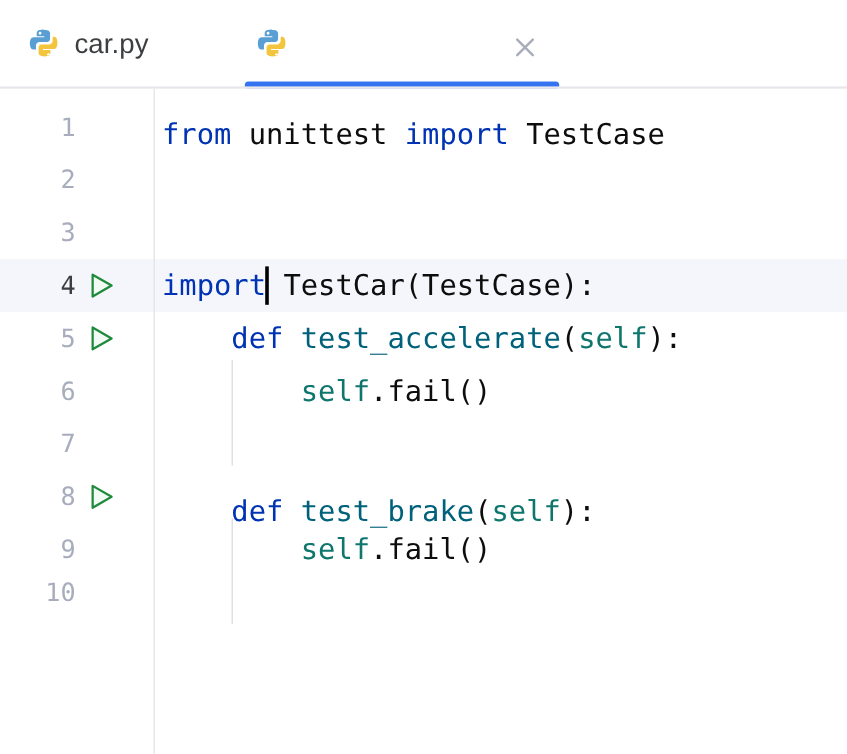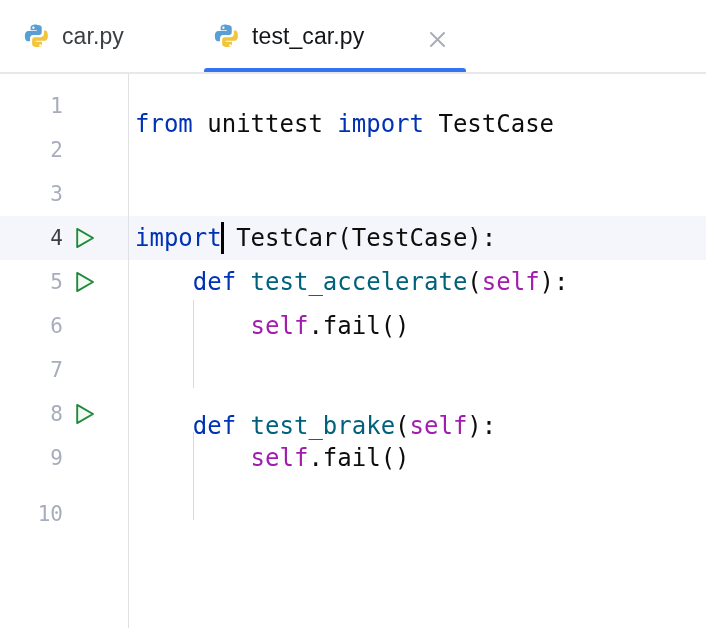--- a/index.html
+++ b/index.html
@@ -237,7 +237,6 @@
           <path d="M19.9 8.05v3c0 1.67-1.42 3.08-3.05 3.08h-6.25c-1.32 0-2.45 1.13-2.45 2.45v4.6c0 1.3 1.14 2.07 2.45 2.45 1.56.46 3.06.54 4.95 0 1.24-.36 2.45-1.08 2.45-2.45v-2.5h-6.25v-.9h9.35c1.4 0 1.93-1 2.43-2.55.5-1.6.48-3.13 0-5.1-.34-1.48-1.02-2.55-2.43-2.55h-1.2zm-3.5 13.3c.64 0 1.15.52 1.15 1.16 0 .65-.51 1.18-1.15 1.18-.63 0-1.15-.53-1.15-1.18 0-.64.52-1.16 1.15-1.16z" fill="#f2c53d"></path>
         </svg>
       </span>
-      <span class="tab-label">test_car.py</span>
     </div>
 
     <div id="tab-close-button">

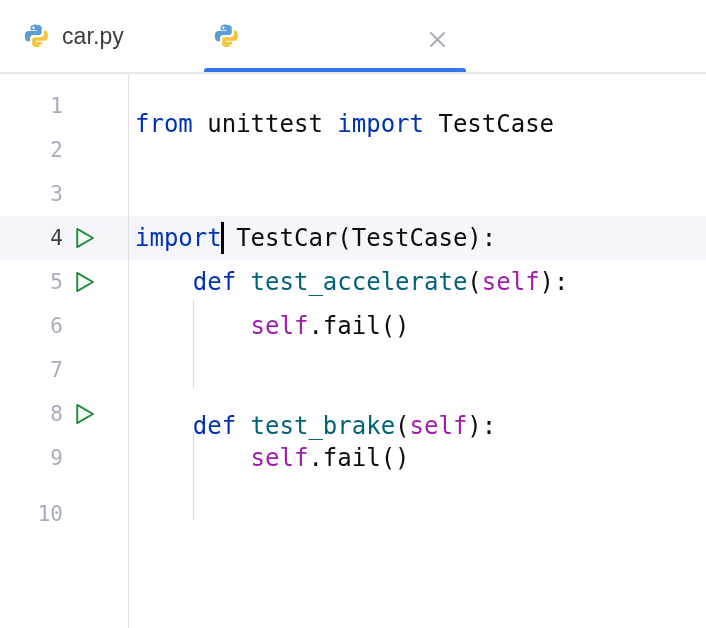--- a/index.html
+++ b/index.html
@@ -305,7 +305,7 @@
 
     <div id="code-area">
       <div id="code-lines">
-          <div class="code-line" style="top: 28px;"><span class="tok-kw">from</span><span class="tok-plain"> unittest </span><span class="tok-kw">import</span><span class="tok-plain"> TestCase</span></div>
+          <div class="code-line" style="top: 16px;"><span class="tok-kw">from</span><span class="tok-plain"> unittest </span><span class="tok-kw">import</span><span class="tok-plain"> TestCase</span></div>
           <div class="code-line" style="top: 54px;"></div>
           <div class="code-line" style="top: 98px;"></div>
           <div class="code-line" style="top: 142px;"><span class="tok-kw">import</span><span class="tok-plain"> TestCar(TestCase):</span></div>

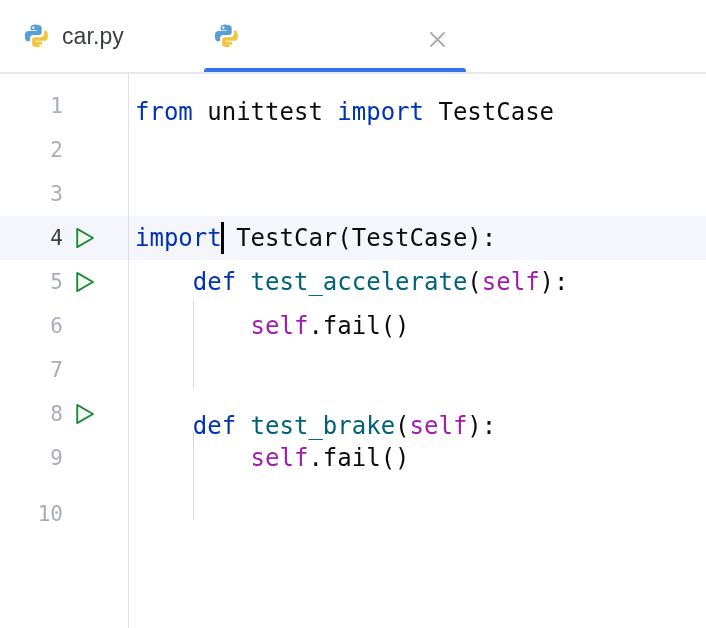--- a/index.html
+++ b/index.html
@@ -193,7 +193,7 @@
   .tok-kw      { color: #0033b3; }
   .tok-plain   { color: #0d0d0d; }
   .tok-fn      { color: #00627a; }
-  .tok-self    { color: #a21caf; }
+  .tok-self    { color: #0f766e; }
   .tok-punct   { color: #0d0d0d; }
 
   

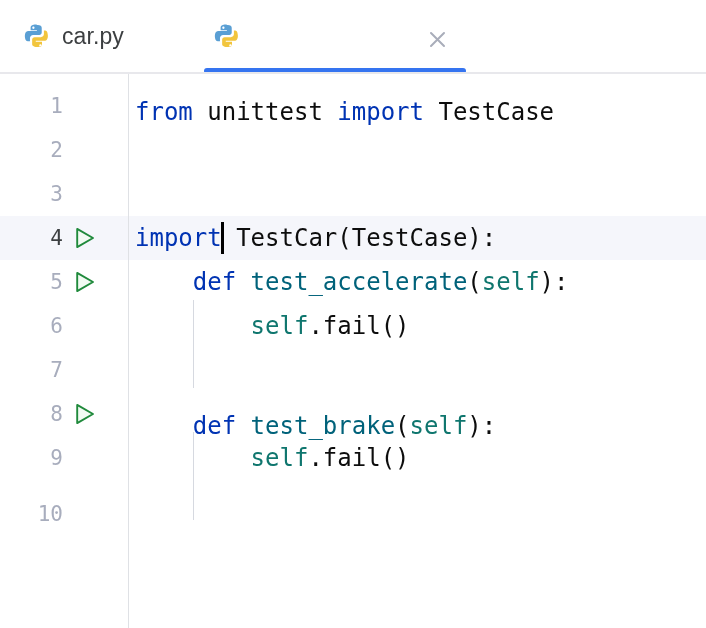--- a/index.html
+++ b/index.html
@@ -296,7 +296,7 @@
           <div class="gutter-row" style="top: 362px;">
             <span class="line-number">9</span>
           </div>
-          <div class="gutter-row" style="top: 418px;">
+          <div class="gutter-row" style="top: 398px;">
             <span class="line-number">10</span>
           </div>
         </div>

